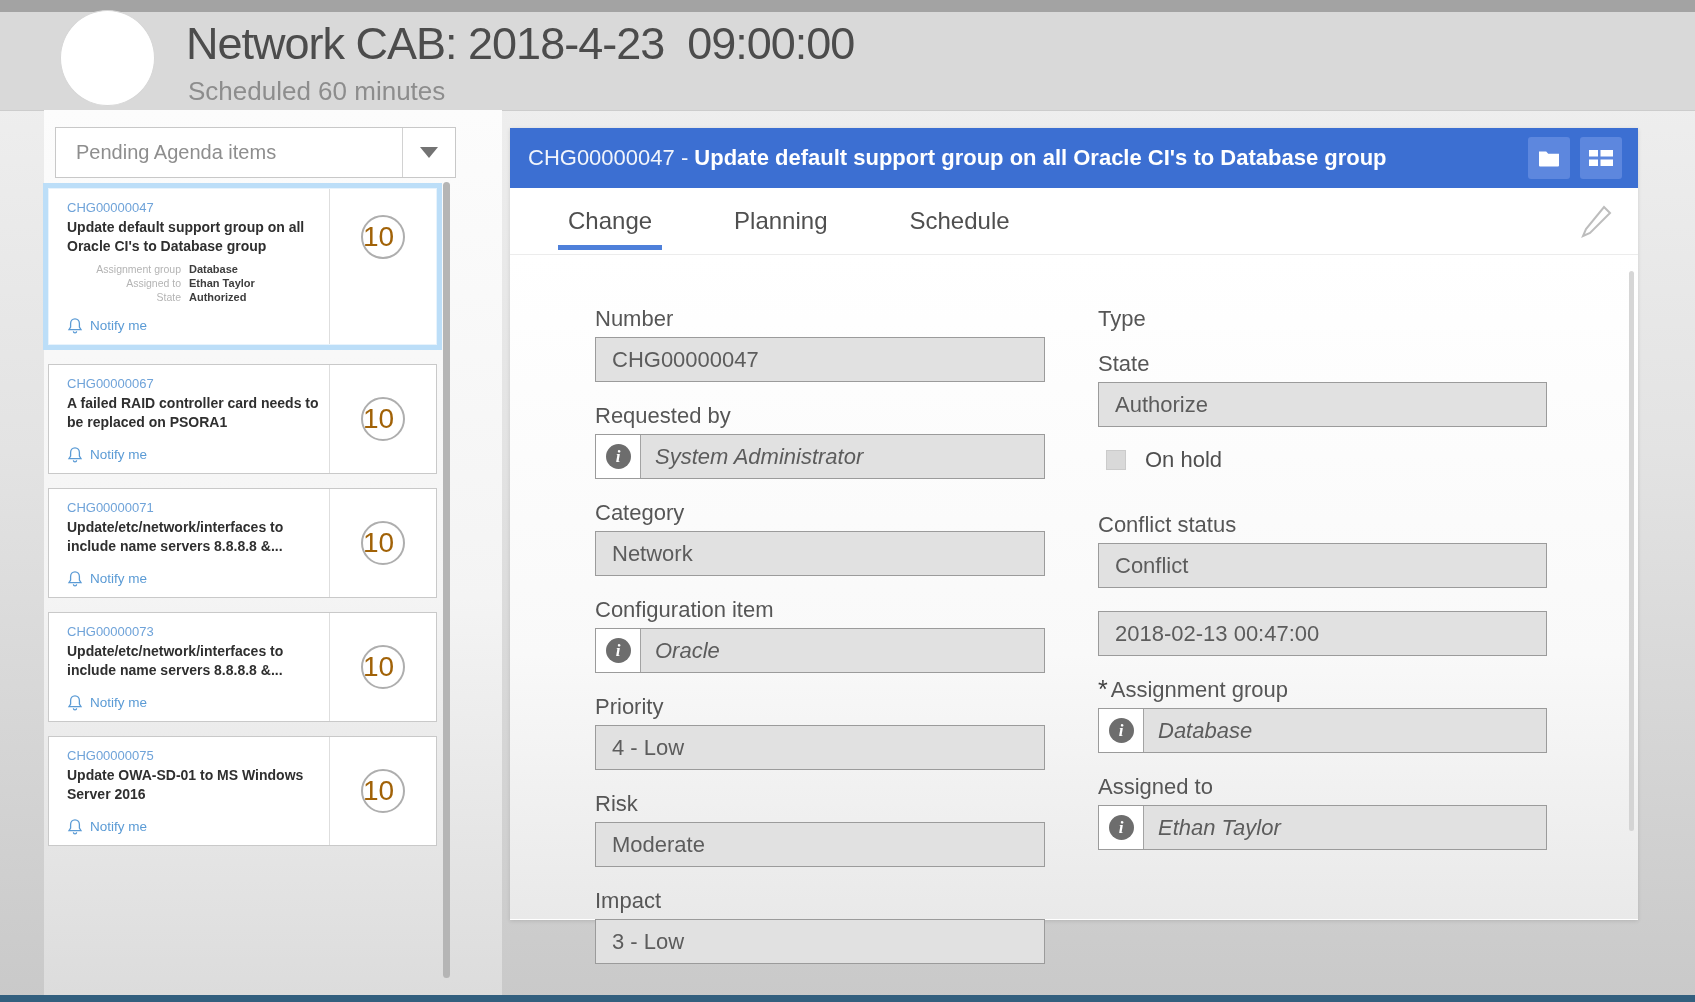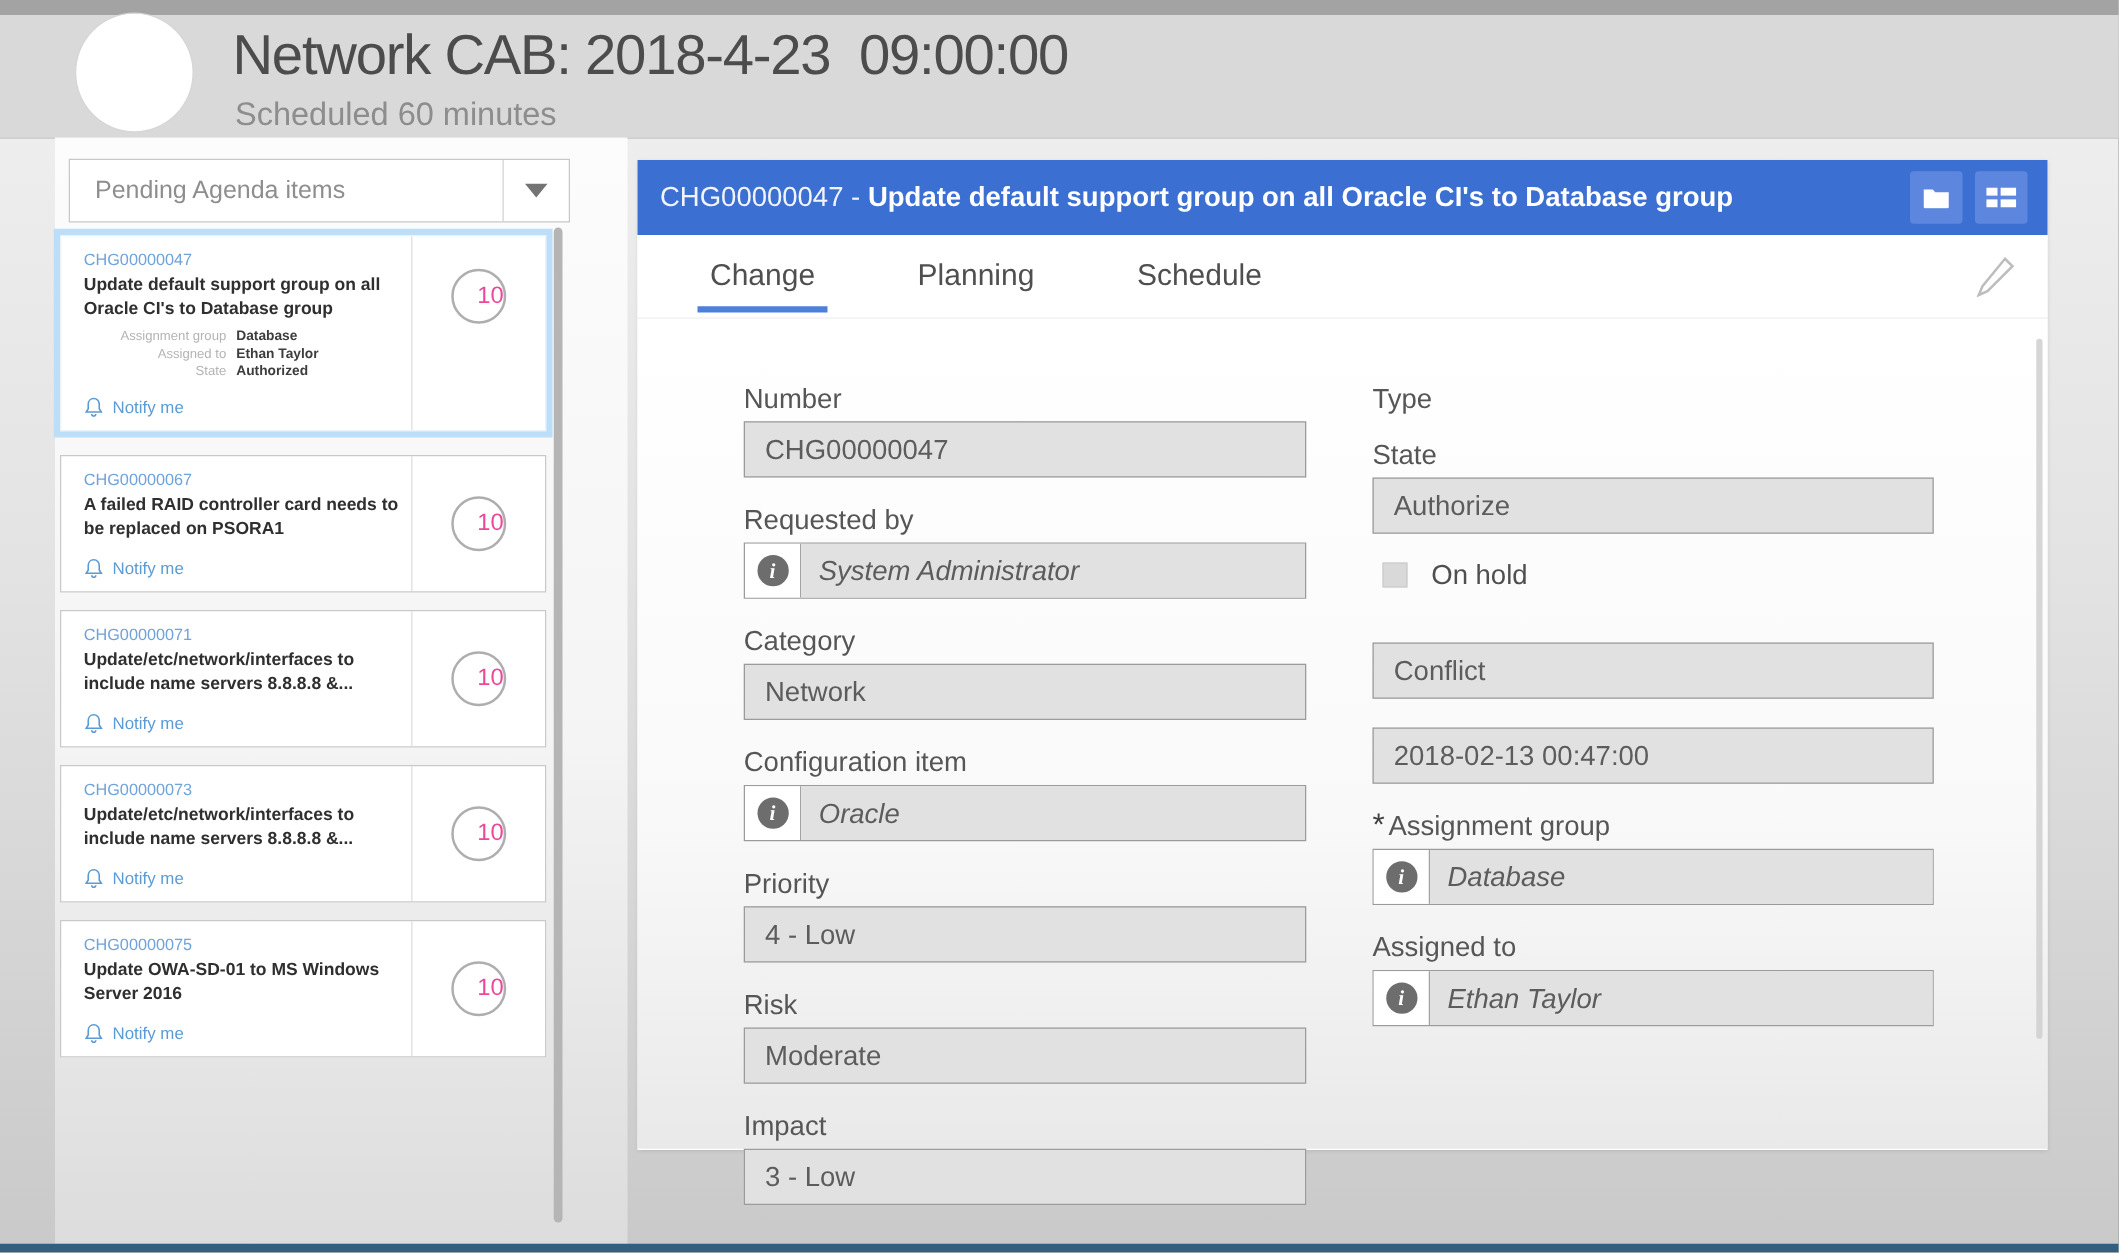--- a/index.html
+++ b/index.html
@@ -33,7 +33,7 @@
   .card-notify{margin-top:auto;display:flex;align-items:center;gap:7px;color:#5b9bd5;font-size:13.5px;}
   .card-side{width:106px;border-left:1px solid #dedede;display:flex;justify-content:center;align-items:center;flex:none;}
   .card.selected .card-side{align-items:flex-start;padding-top:26px;}
-  .duration-badge{width:44px;height:44px;border:2px solid #aeaeae;border-radius:50%;display:flex;align-items:center;justify-content:flex-end;font-size:19px;color:#ec4899;box-sizing:border-box;background:transparent;}
+  .duration-badge{width:44px;height:44px;border:2px solid #aeaeae;border-radius:50%;display:flex;align-items:center;justify-content:flex-start;font-size:28px;color:#a16207;box-sizing:border-box;background:transparent;}
   .side-scrollbar{position:absolute;left:399px;top:72px;width:7px;height:796px;border-radius:4px;background:#b5b5b5;}
 
   

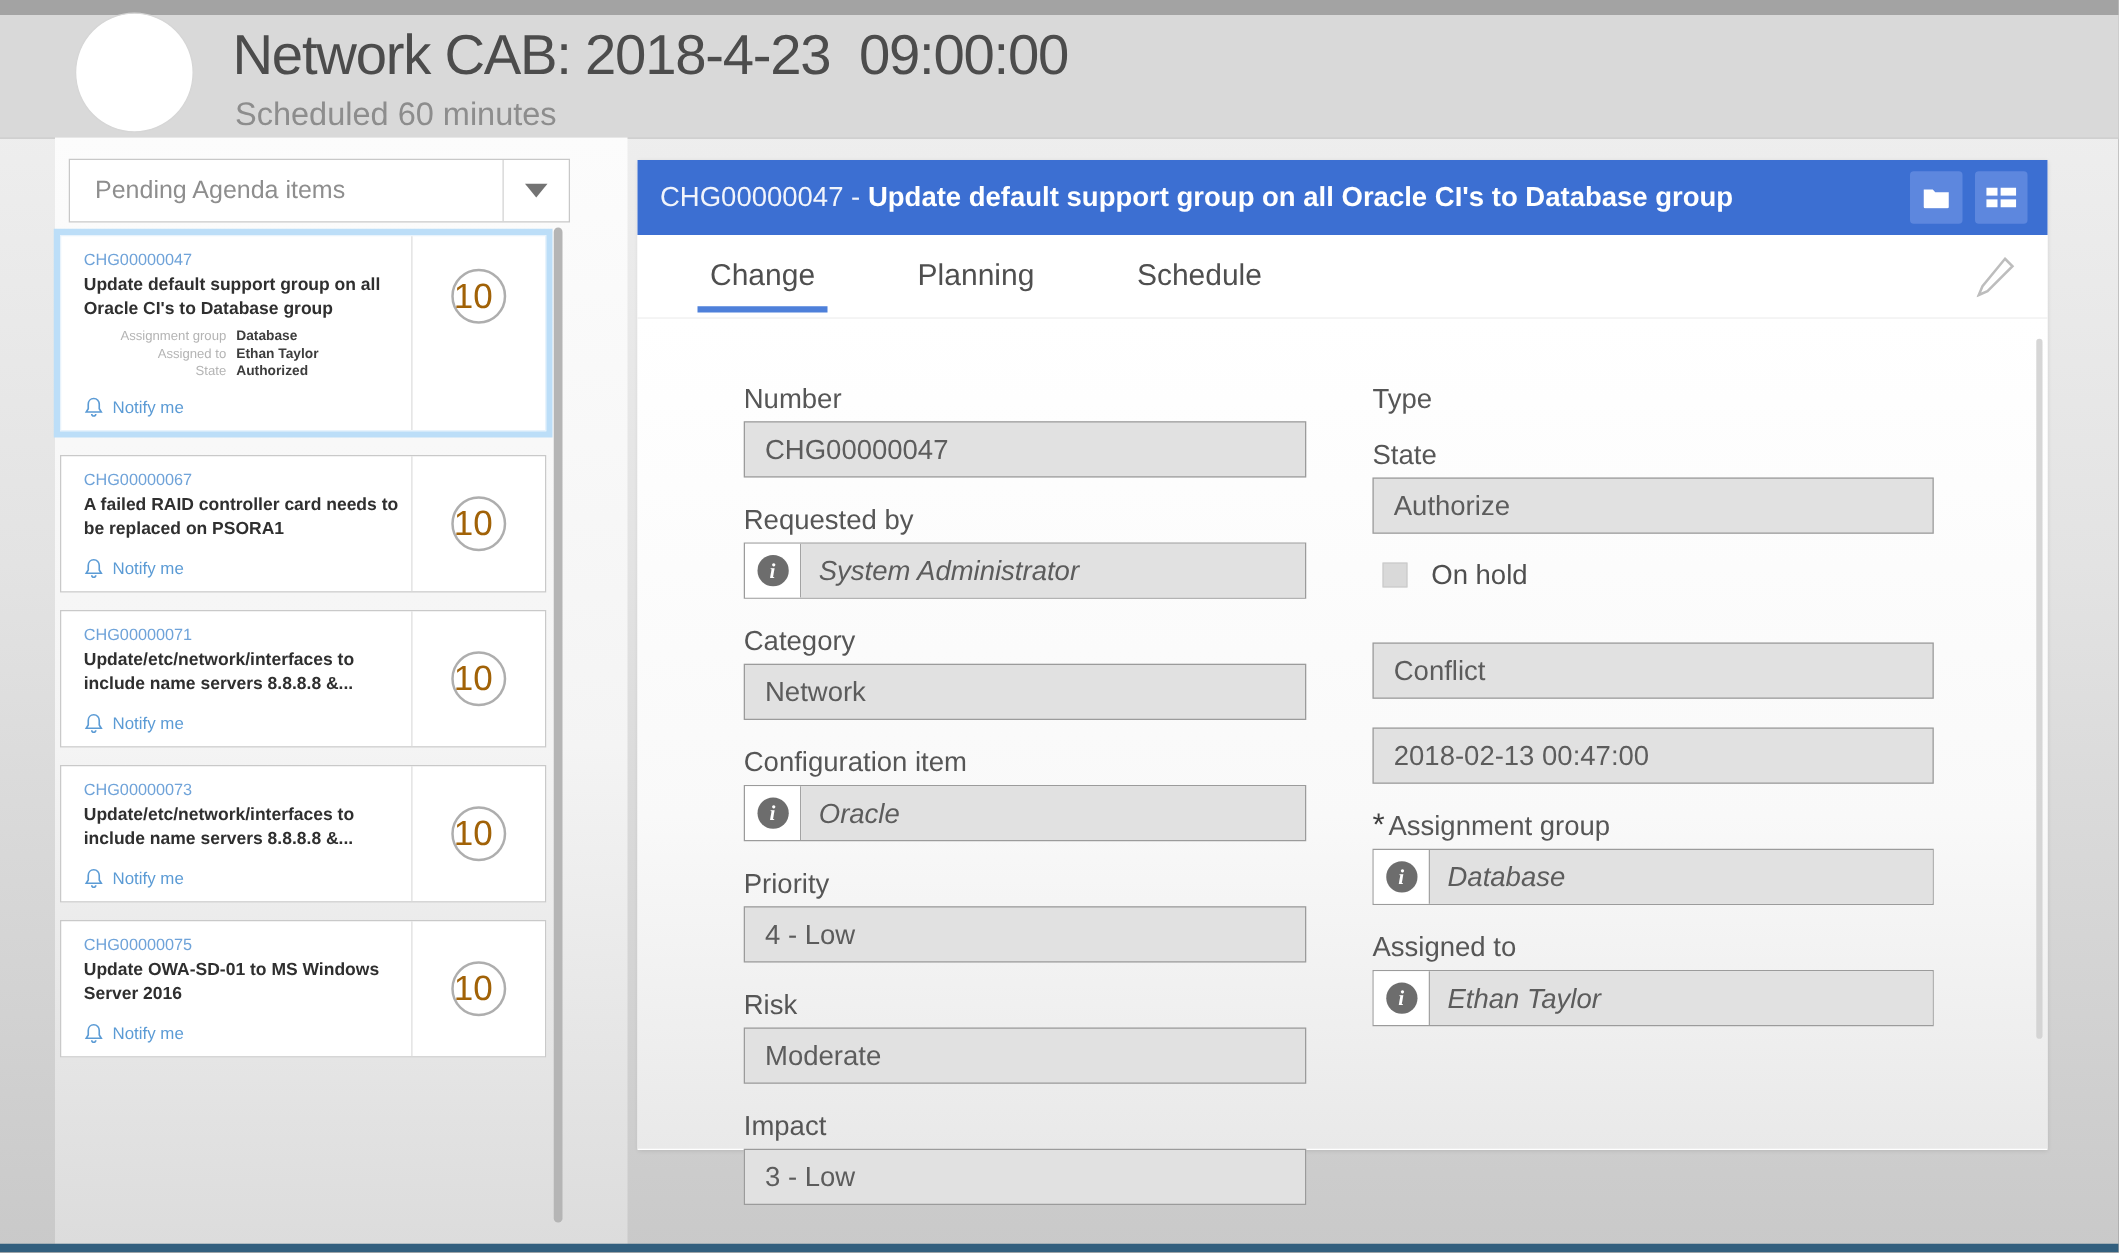--- a/index.html
+++ b/index.html
@@ -320,6 +320,7 @@
   </div>
 
   <div class="field">
+    <div class="field-label"><span>Conflict status</span></div>
     <div class="field-input plain">
 
       <div class="field-value">Conflict</div>

